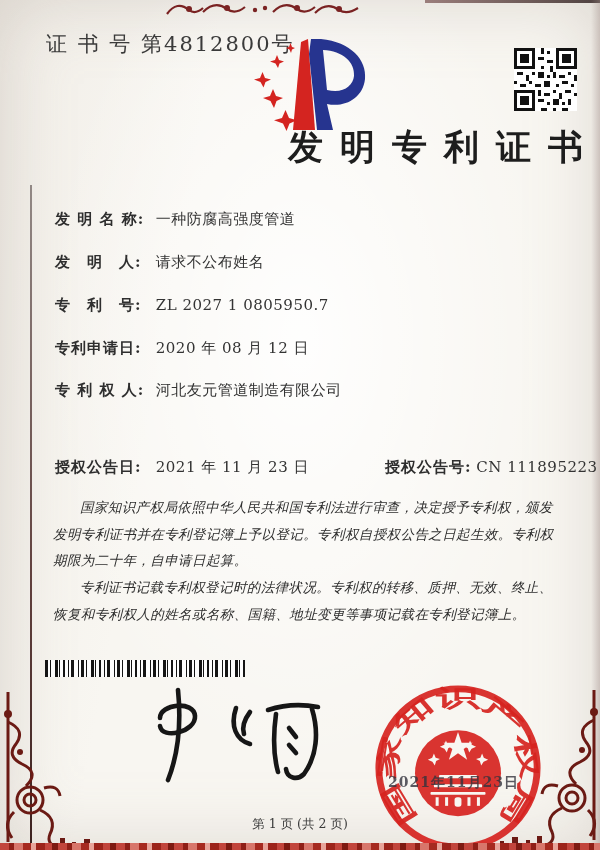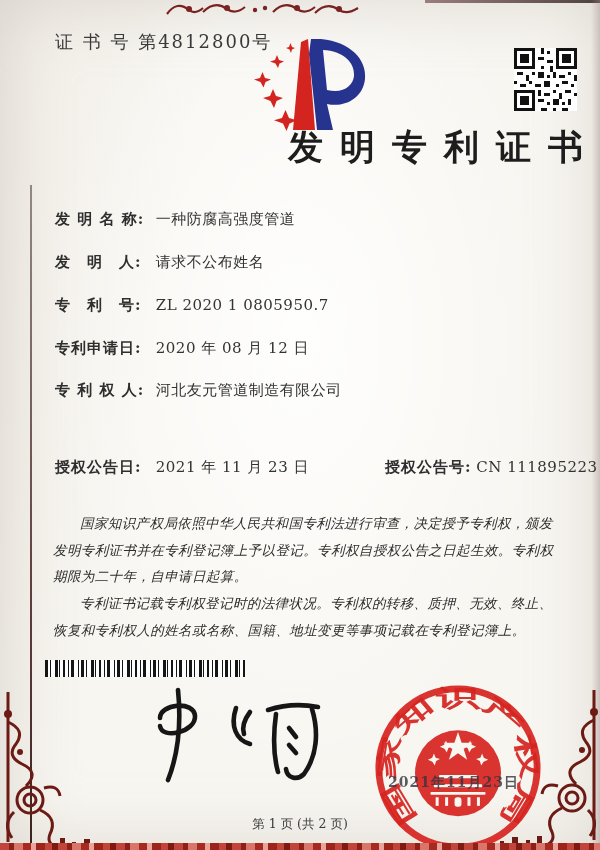--- a/index.html
+++ b/index.html
@@ -24,7 +24,7 @@
   .right-shade{right:0;top:0;width:9px;height:850px;
     background:linear-gradient(270deg,rgba(160,140,135,.4),rgba(160,140,135,0));}
   
-  .cert-no{left:55px;top:30px;font-size:18px;letter-spacing:2px;color:#3a3a3a;}
+  .cert-no{left:46px;top:30px;font-size:21px;letter-spacing:2px;color:#3a3a3a;}
   
   .logo{left:243px;top:34px;width:132px;height:100px;}
   

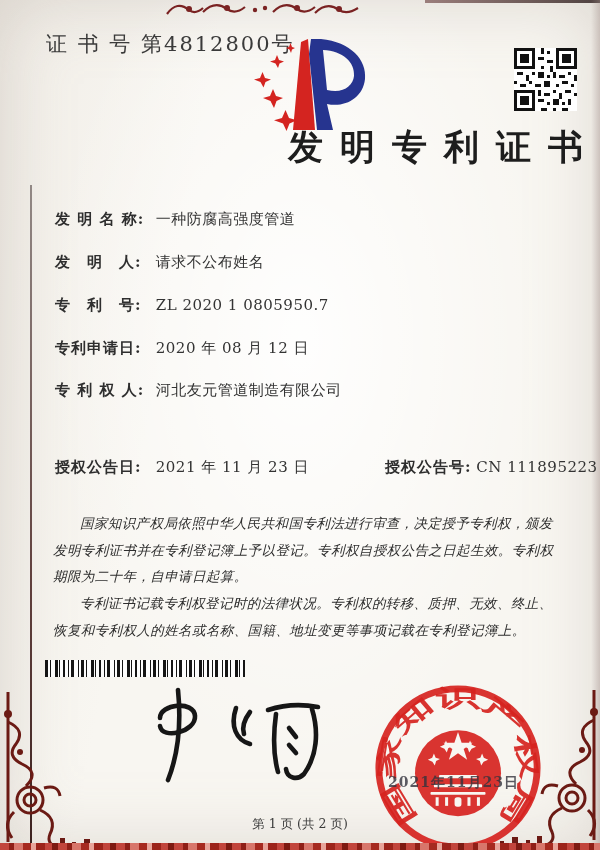--- a/index.html
+++ b/index.html
@@ -178,7 +178,7 @@
   </div>
   <div class="abs field-row" style="top:296px">
     <span class="field-label">专　利　号:</span>
-    <span class="field-value">ZL 2020 1 0805950.7</span>
+    <span class="field-value">ZL 2027 1 0805950.7</span>
   </div>
   <div class="abs field-row" style="top:339px">
     <span class="field-label">专利申请日:</span>

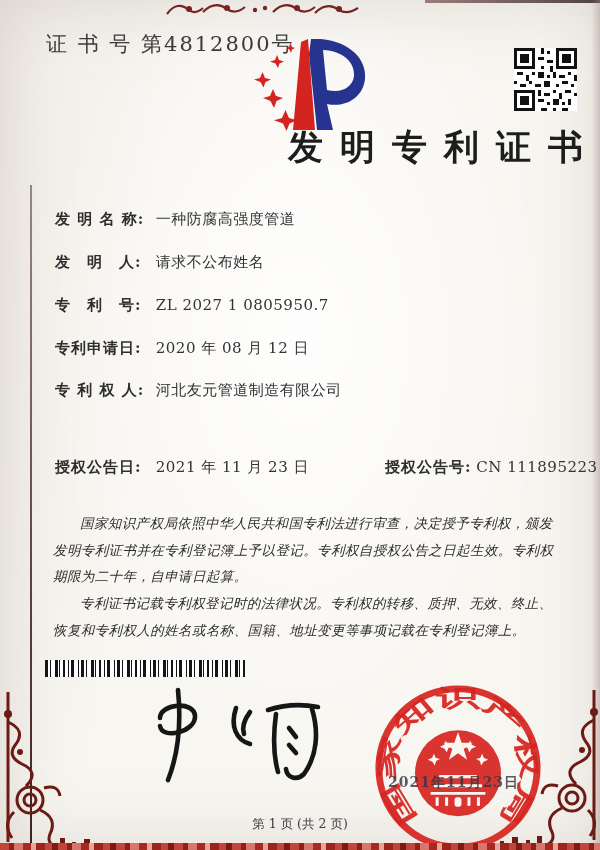--- a/index.html
+++ b/index.html
@@ -39,7 +39,7 @@
   .grant-no{position:absolute;left:330px;top:0;}
   
   .legal{left:53px;top:494px;width:505px;font-size:13.5px;line-height:1.98;
-    font-style:italic;color:#2d2d2d;letter-spacing:.4px;margin-top:16px;}
+    font-style:italic;color:#2d2d2d;letter-spacing:.4px;}
   .legal p{margin:0;text-indent:2em;}
   
   .barcode{left:45px;top:660px;width:200px;height:17px;

